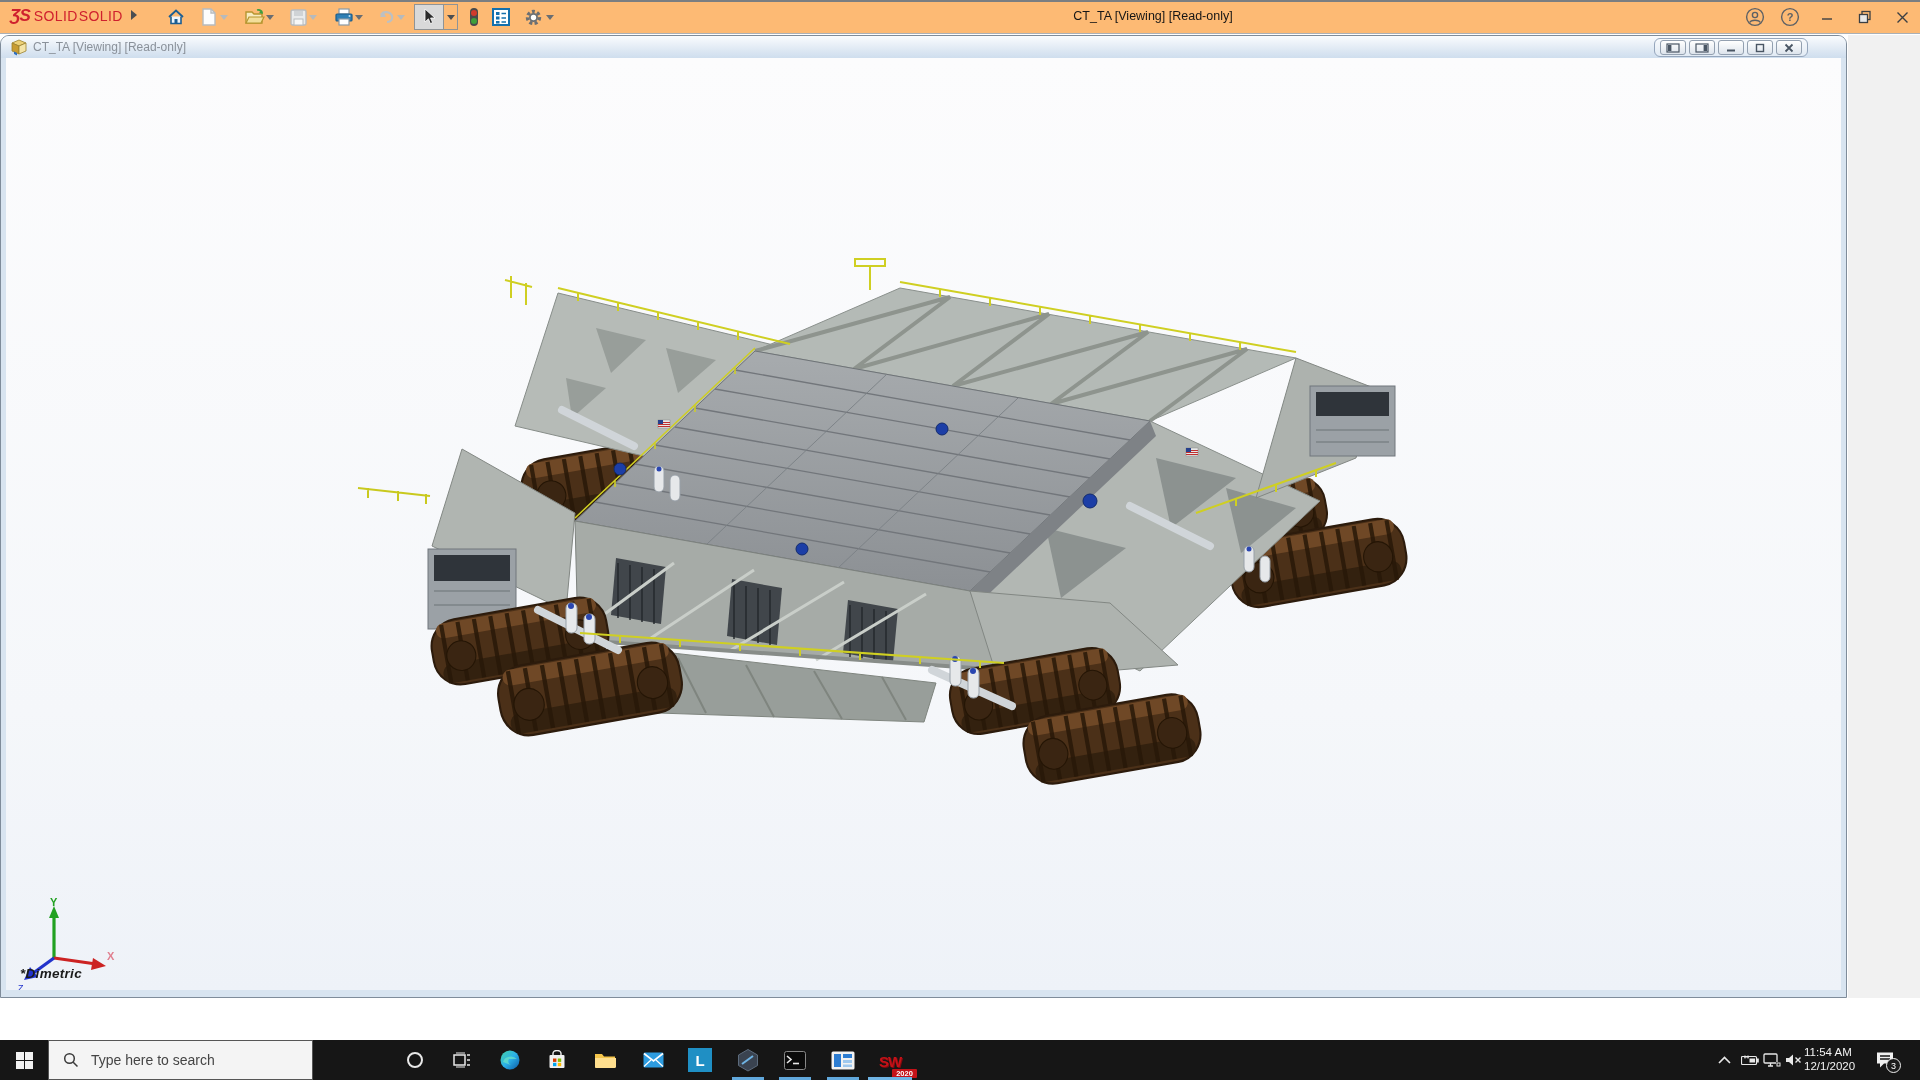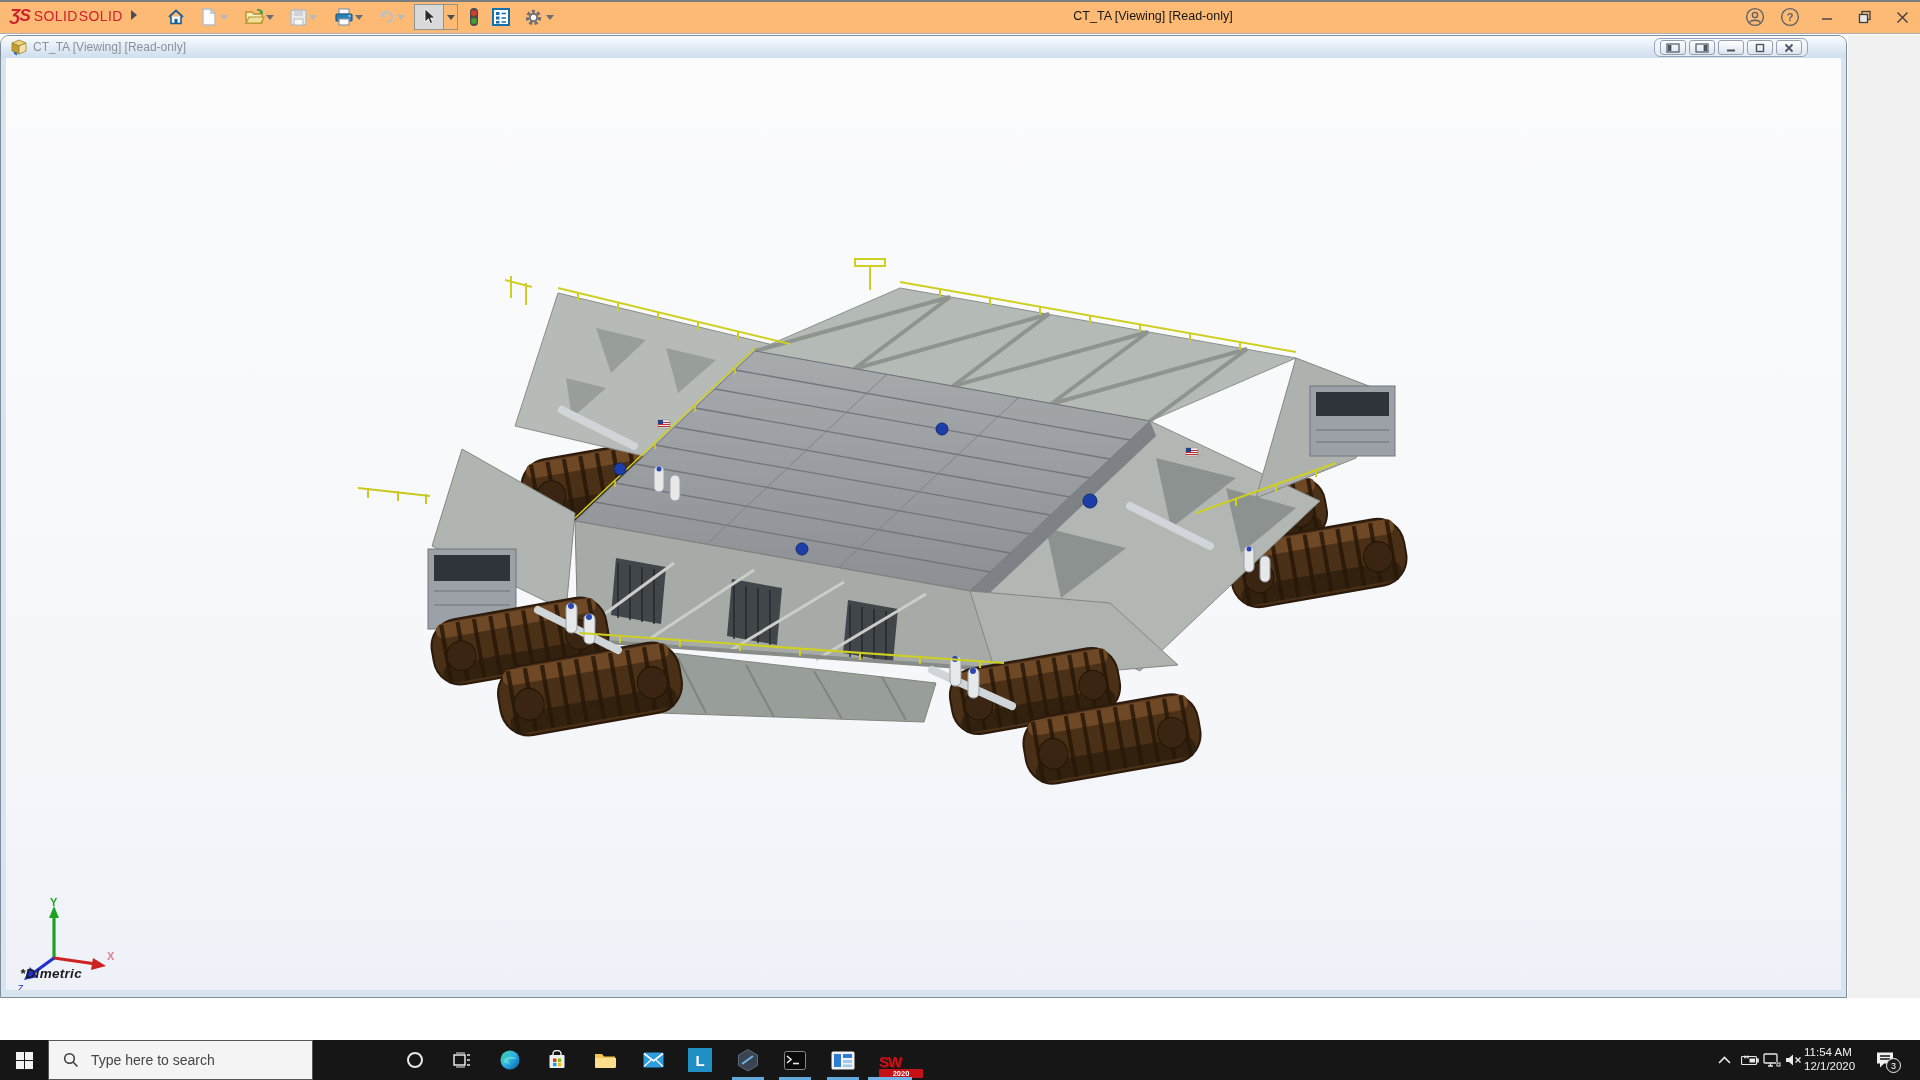--- a/index.html
+++ b/index.html
@@ -452,7 +452,7 @@
     <div class="tb-slot" style="left:866px;width:48px">
       <div style="position:relative;width:30px;height:28px;text-align:center;margin-top:13px;">
         <span style="color:#c41218;font-weight:800;font-size:15px;letter-spacing:-1px;text-shadow:1px 1px 0 #7e0a0e;">SW</span>
-        <span style="position:absolute;left:4px;top:16px;width:44px;background:#c41218;color:#fff;font-size:7.5px;font-weight:700;line-height:9px;border-radius:1px;">2020</span>
+        <span style="position:absolute;left:17px;top:16px;width:25px;background:#c41218;color:#fff;font-size:7.5px;font-weight:700;line-height:9px;border-radius:1px;">2020</span>
       </div>
     </div>
 

